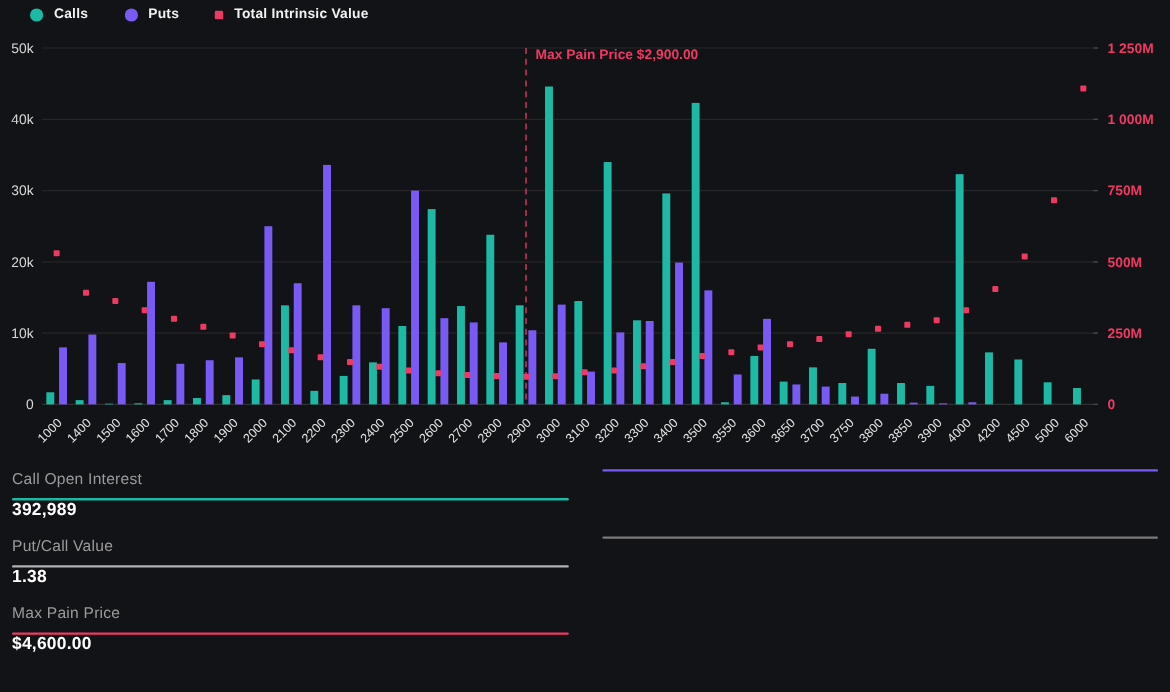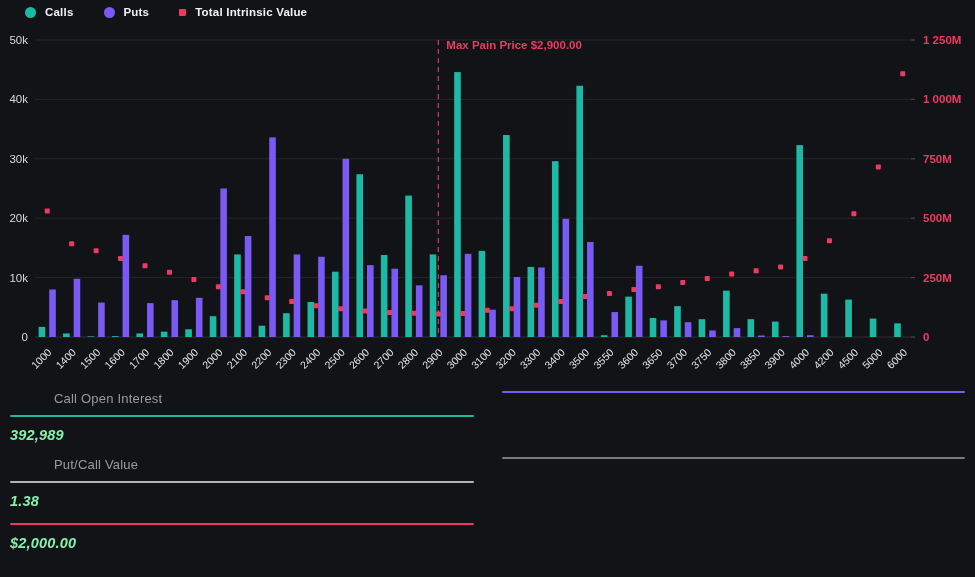--- a/index.html
+++ b/index.html
@@ -14,7 +14,7 @@
   .legend-label{color:#f2f2f2;font-size:11.5px;font-weight:bold;letter-spacing:.2px;}
   #stats{display:grid;grid-template-columns:1fr 1fr;column-gap:28px;padding:8px 10px 0 10px;}
   .stat-cell{margin-bottom:14px;}
-  .stat-label{color:#9b9b9b;font-size:13px;margin-bottom:9px;letter-spacing:.2px;margin-left:44px;}
+  .stat-label{color:#9b9b9b;font-size:13px;margin-bottom:9px;letter-spacing:.2px;}
   .stat-line{height:2px;width:100%;border-radius:1px;}
   .stat-value{color:#86efac;font-size:14.5px;font-weight:bold;margin-top:10px;letter-spacing:.2px;font-style:italic;}
   text{font-family:"Liberation Sans",sans-serif;}

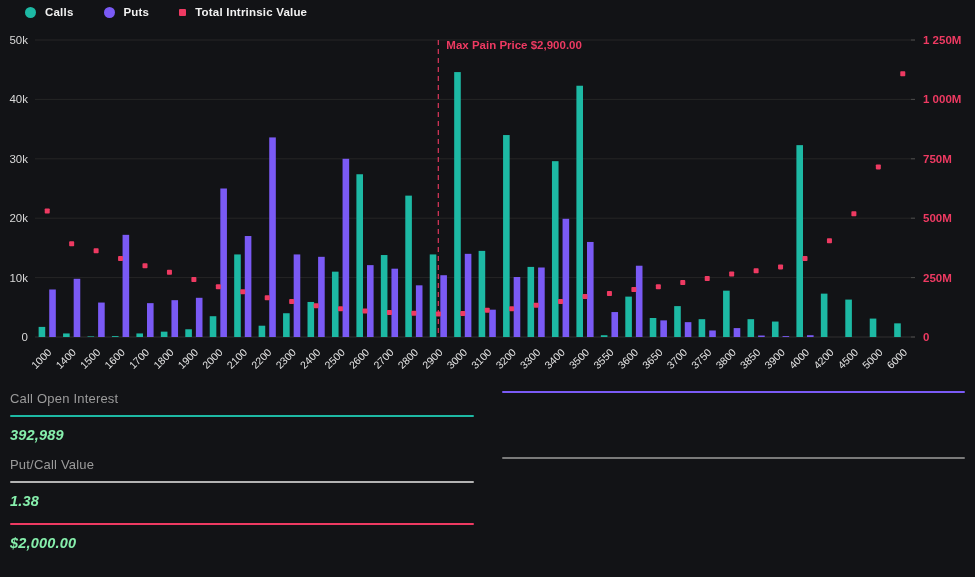--- a/index.html
+++ b/index.html
@@ -16,7 +16,7 @@
   .stat-cell{margin-bottom:14px;}
   .stat-label{color:#9b9b9b;font-size:13px;margin-bottom:9px;letter-spacing:.2px;}
   .stat-line{height:2px;width:100%;border-radius:1px;}
-  .stat-value{color:#86efac;font-size:14.5px;font-weight:bold;margin-top:10px;letter-spacing:.2px;font-style:italic;}
+  .stat-value{color:#ffffff;font-size:14.5px;font-weight:bold;letter-spacing:.2px;}
   text{font-family:"Liberation Sans",sans-serif;}
 </style>
 </head>

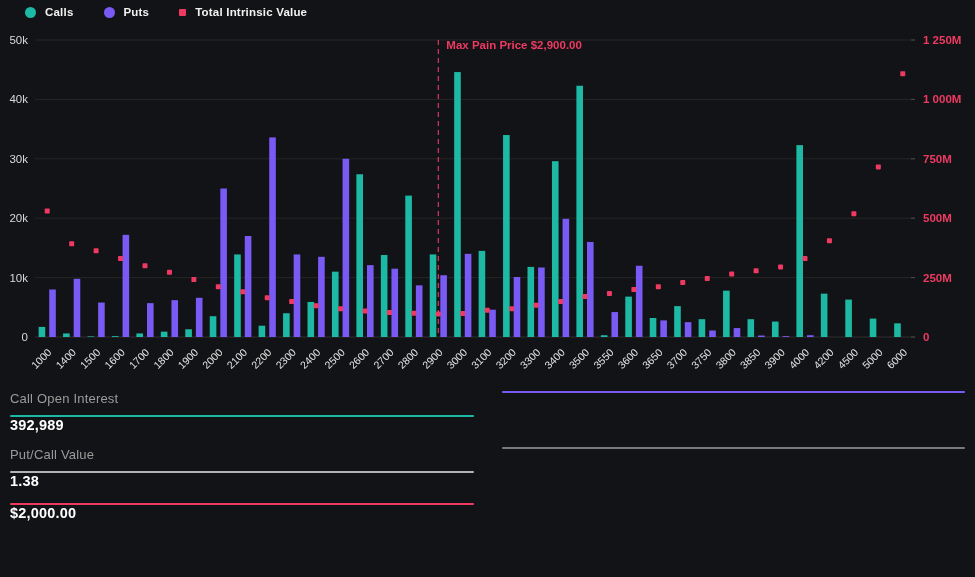--- a/index.html
+++ b/index.html
@@ -225,6 +225,7 @@
       <div class="stat-line" style="background: rgb(122, 122, 122);"></div>
     </div>
     <div class="stat-cell">
+      <div class="stat-label">Max Pain Price</div>
       <div class="stat-line" style="background: rgb(238, 58, 98);"></div>
       <div class="stat-value">$2,000.00</div>
     </div>

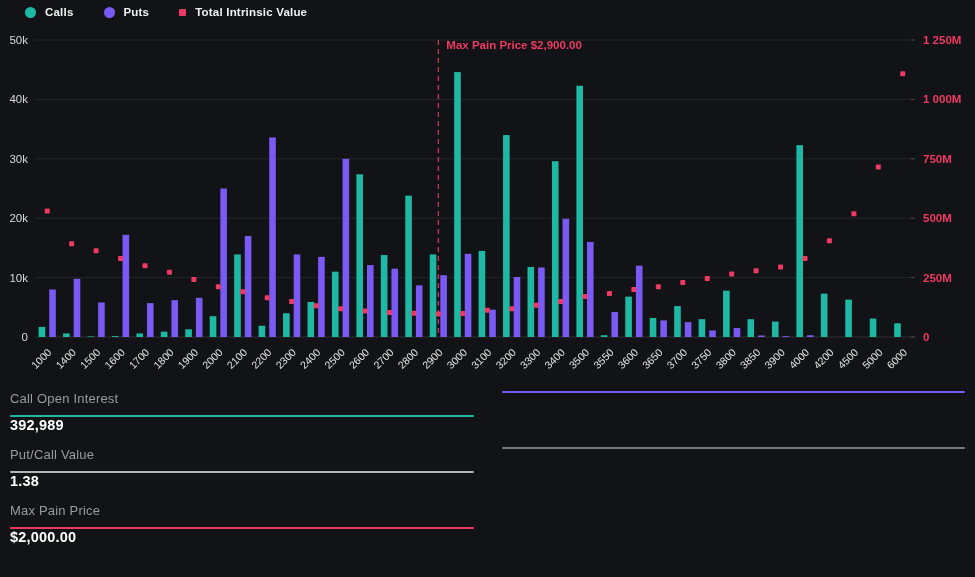--- a/index.html
+++ b/index.html
@@ -227,7 +227,7 @@
     <div class="stat-cell">
       <div class="stat-label">Max Pain Price</div>
       <div class="stat-line" style="background: rgb(238, 58, 98);"></div>
-      <div class="stat-value">$2,000.00</div>
+      <div class="stat-value">$4,600.00</div>
     </div>
   </div>
 

